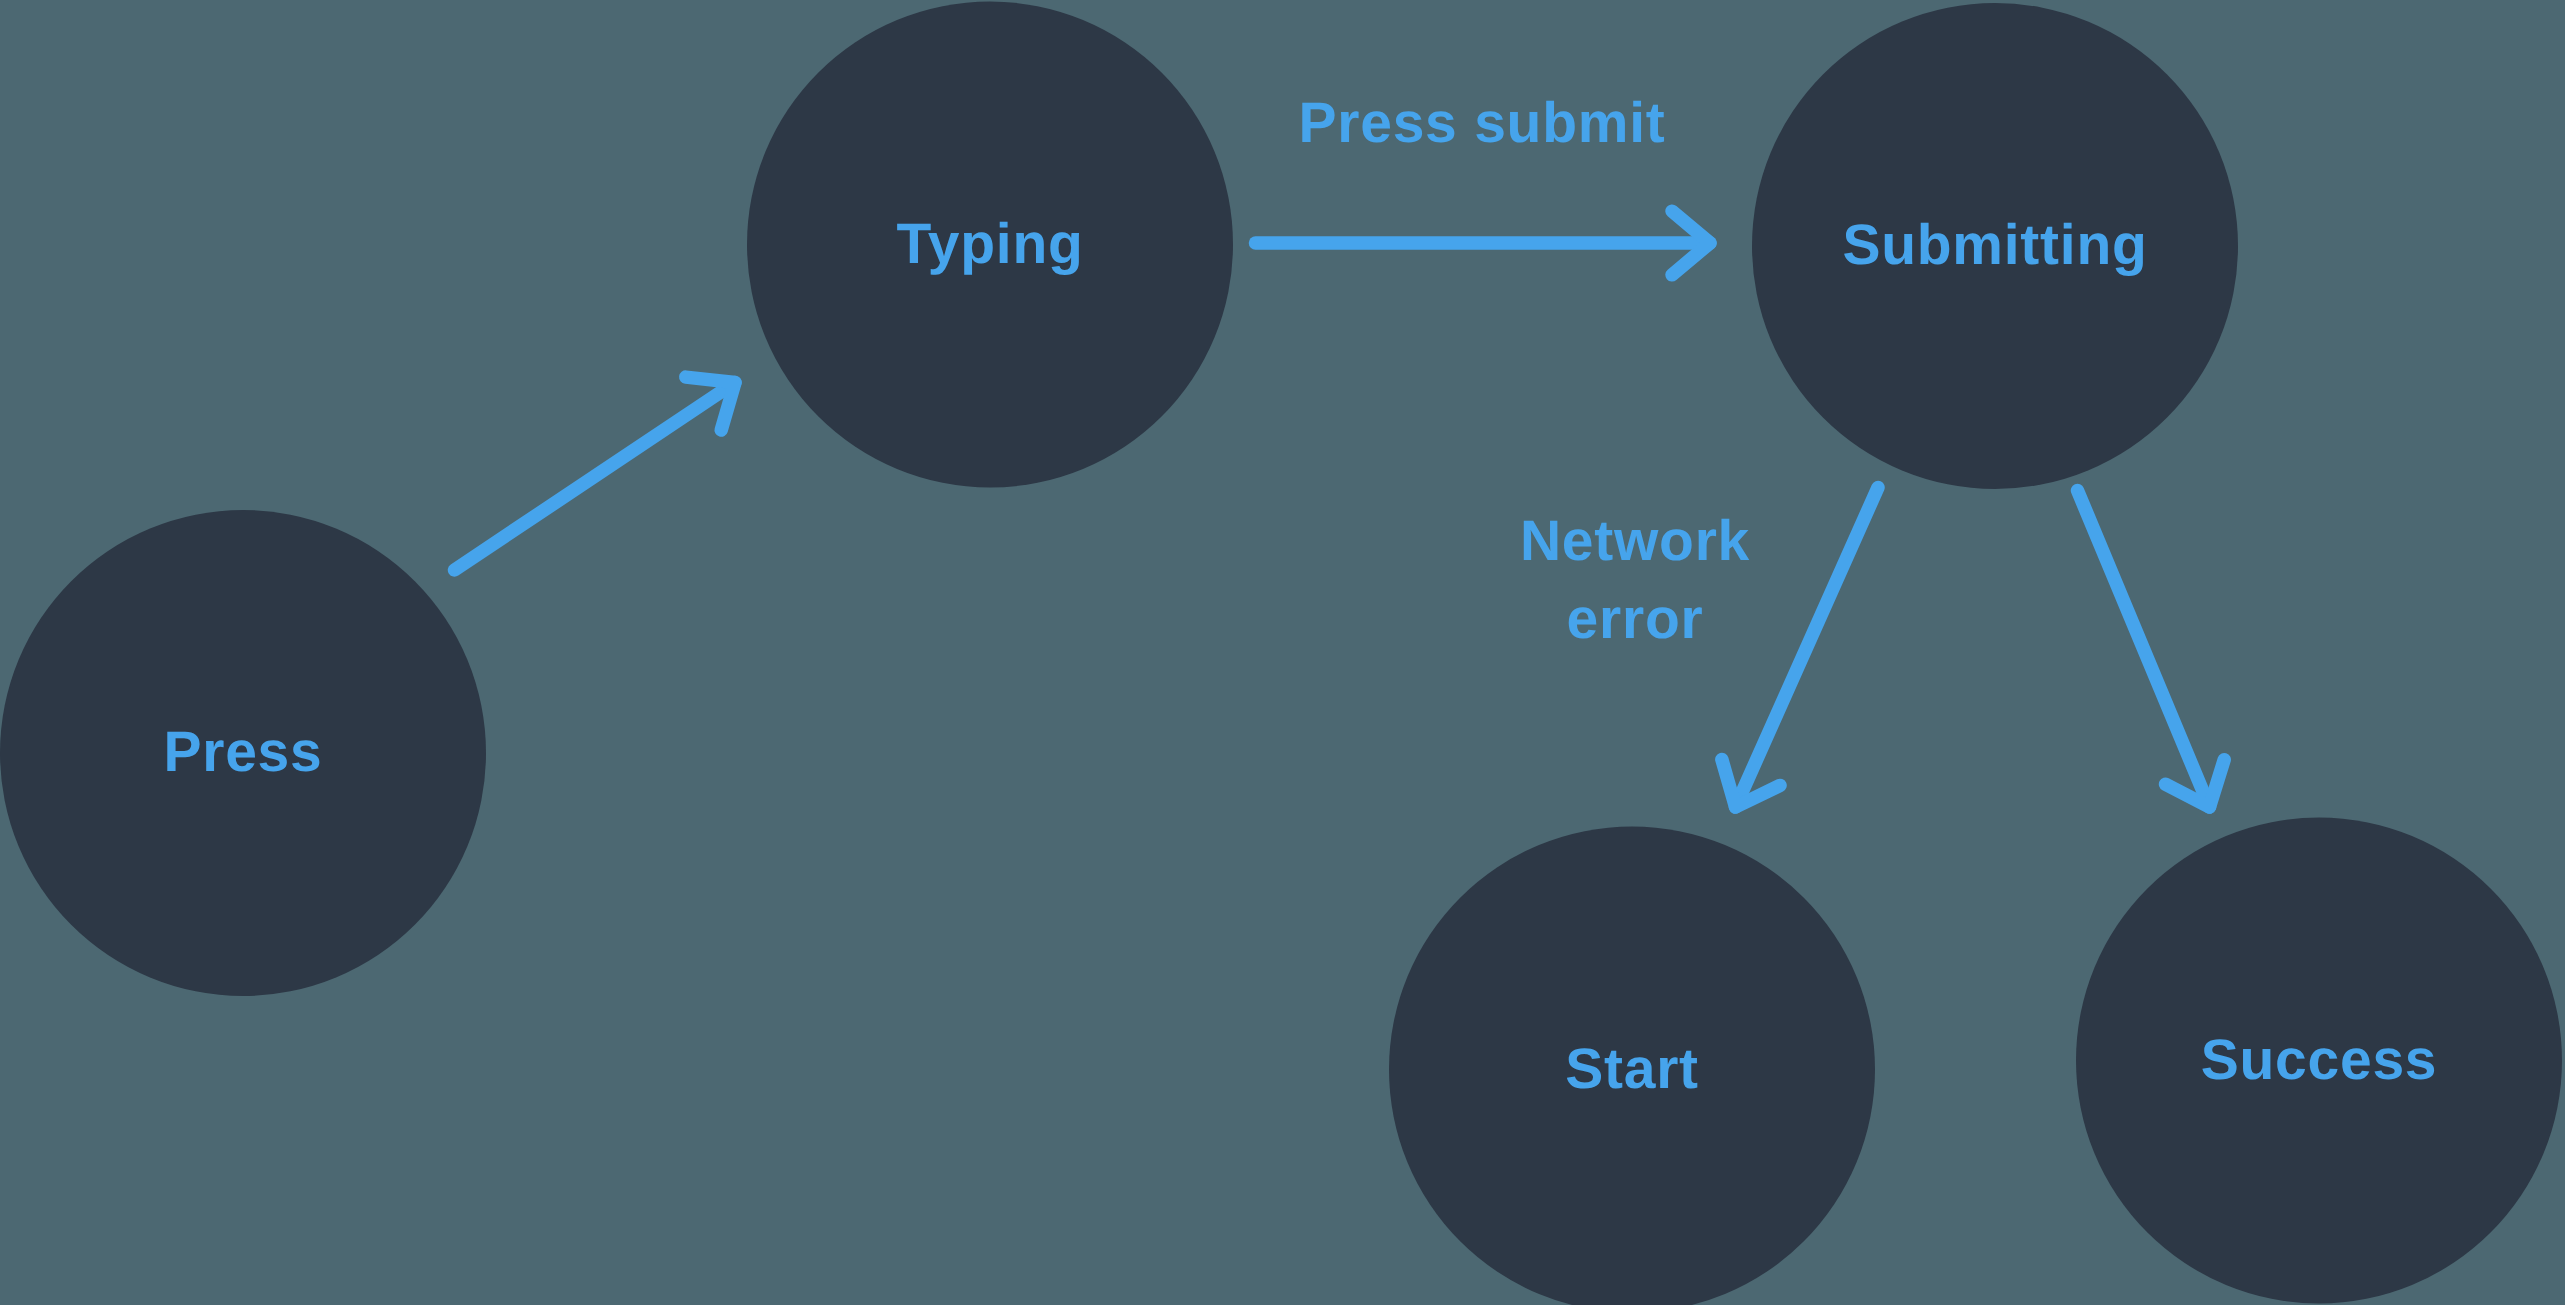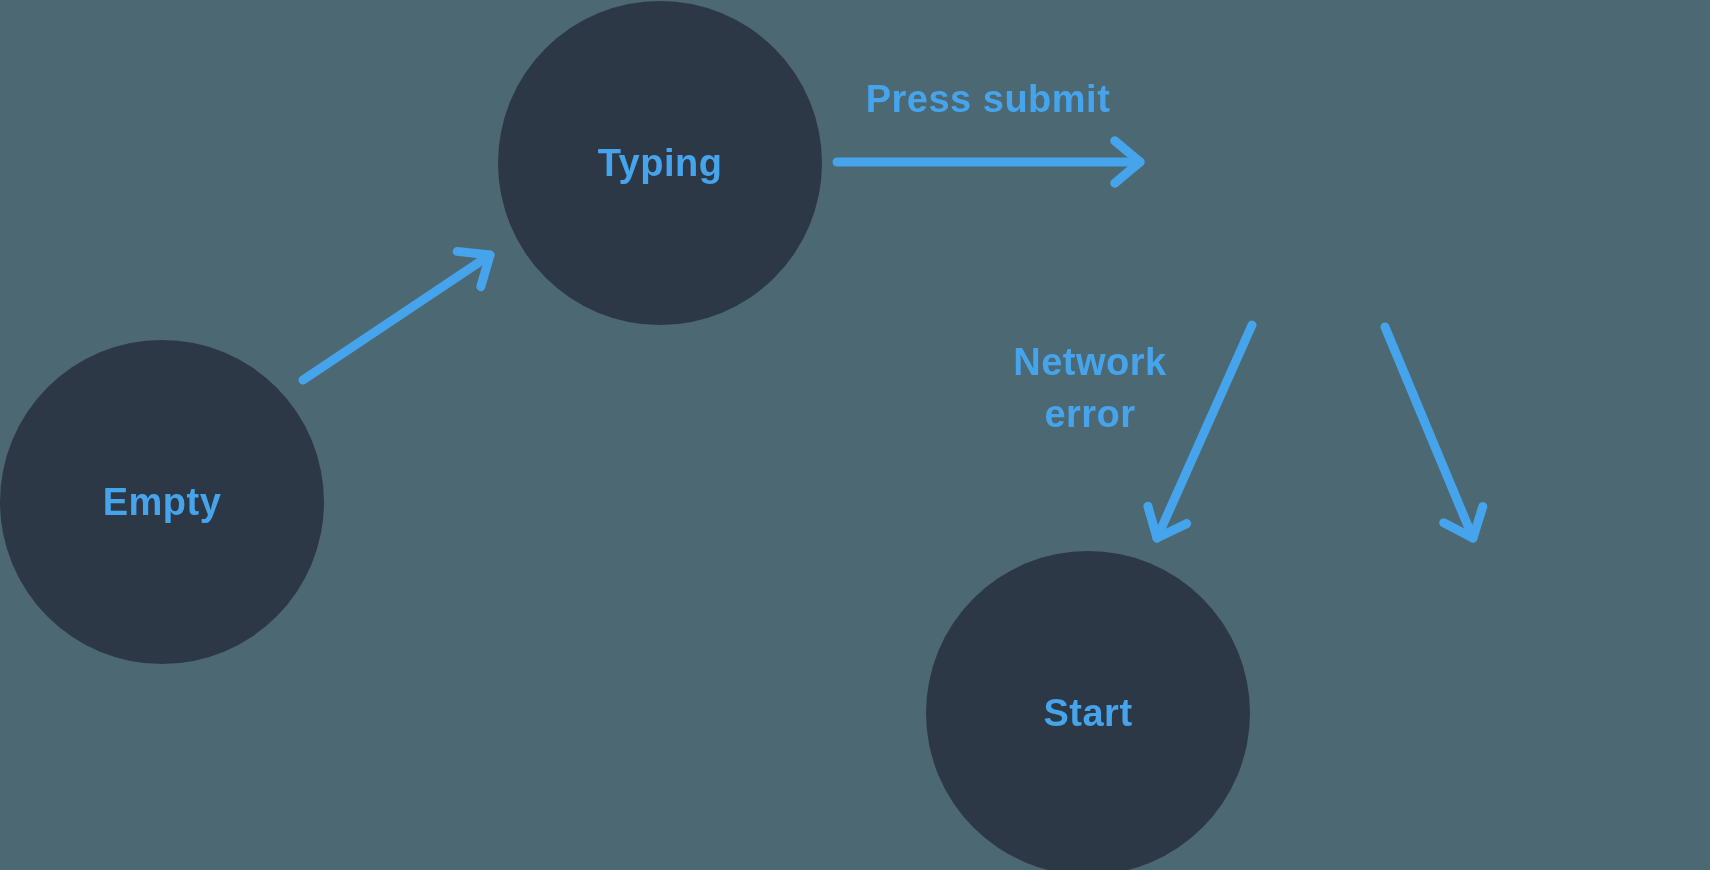--- a/index.html
+++ b/index.html
@@ -60,7 +60,7 @@
   .node-success    {left:1384px; top:545px;}
   
   .lbl-start-typing    {left:328px;  top:234px; width:180px;}
-  .lbl-press-submit    {left:988px;  top:99px;  white-space:nowrap;text-align:center;}
+  .lbl-press-submit    {left:988px;  top:83px;  white-space:nowrap;text-align:center;}
   .lbl-network-error   {left:1090px; top:388px; width:220px;}
   .lbl-network-success {left:1548px; top:396px; width:220px;}
 </style>

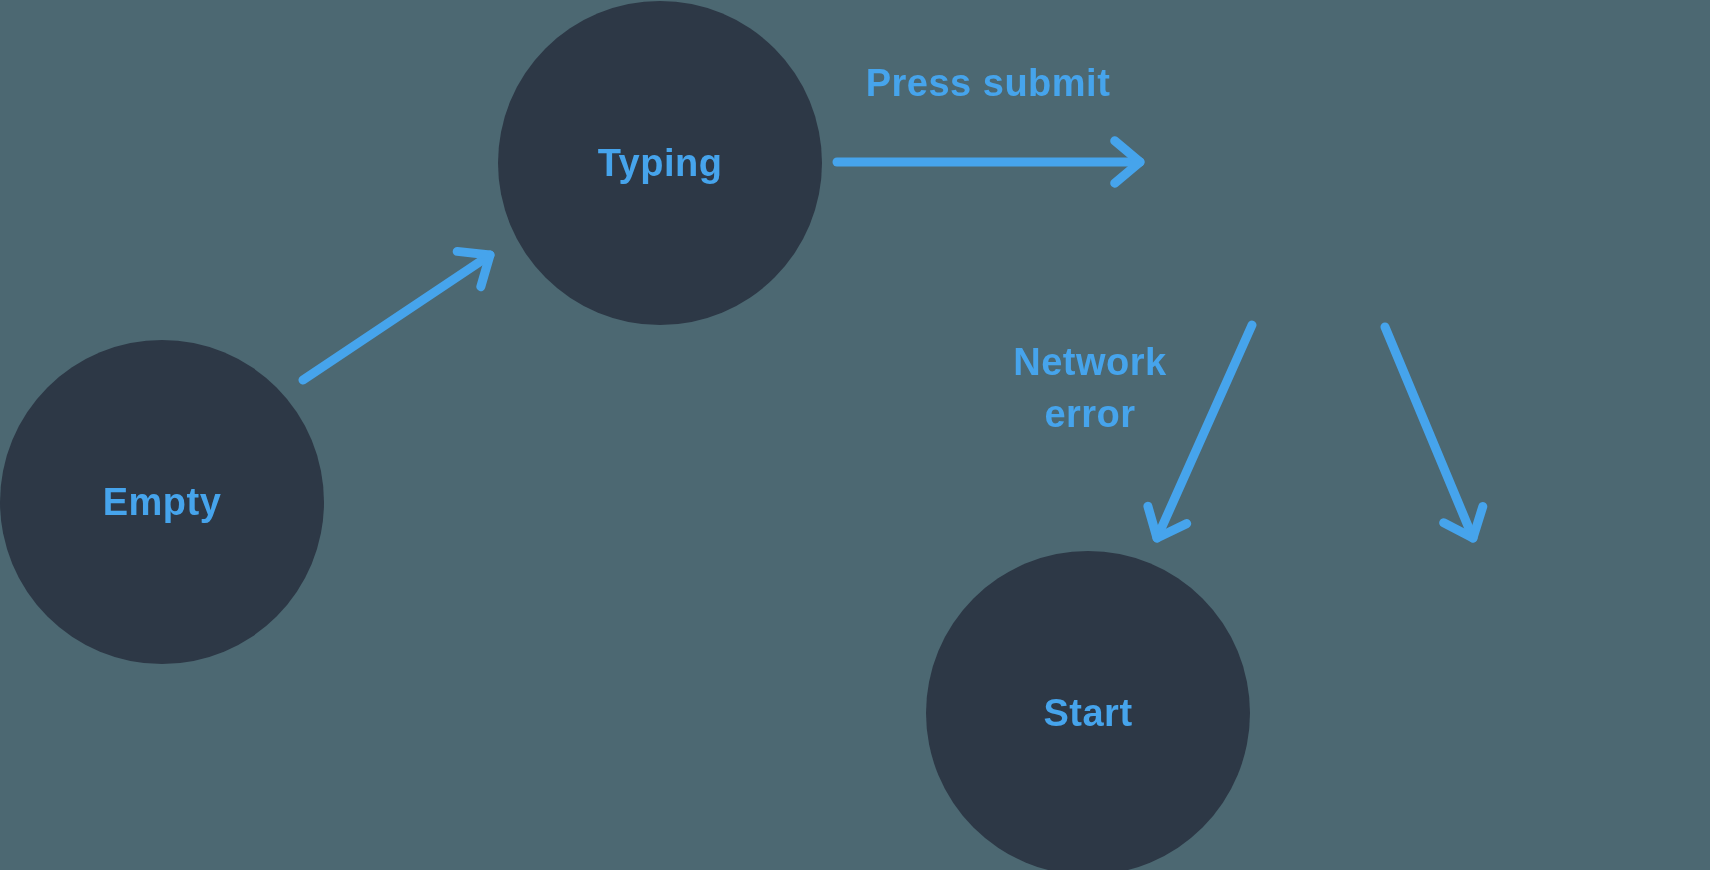--- a/index.html
+++ b/index.html
@@ -96,6 +96,9 @@
     <span class="node-label">Typing</span>
   </div>
 
+  <div class="node node-submitting">
+    <span class="node-label">Submitting</span>
+  </div>
 
   <div class="node node-error">
     <span class="node-label">Start</span>

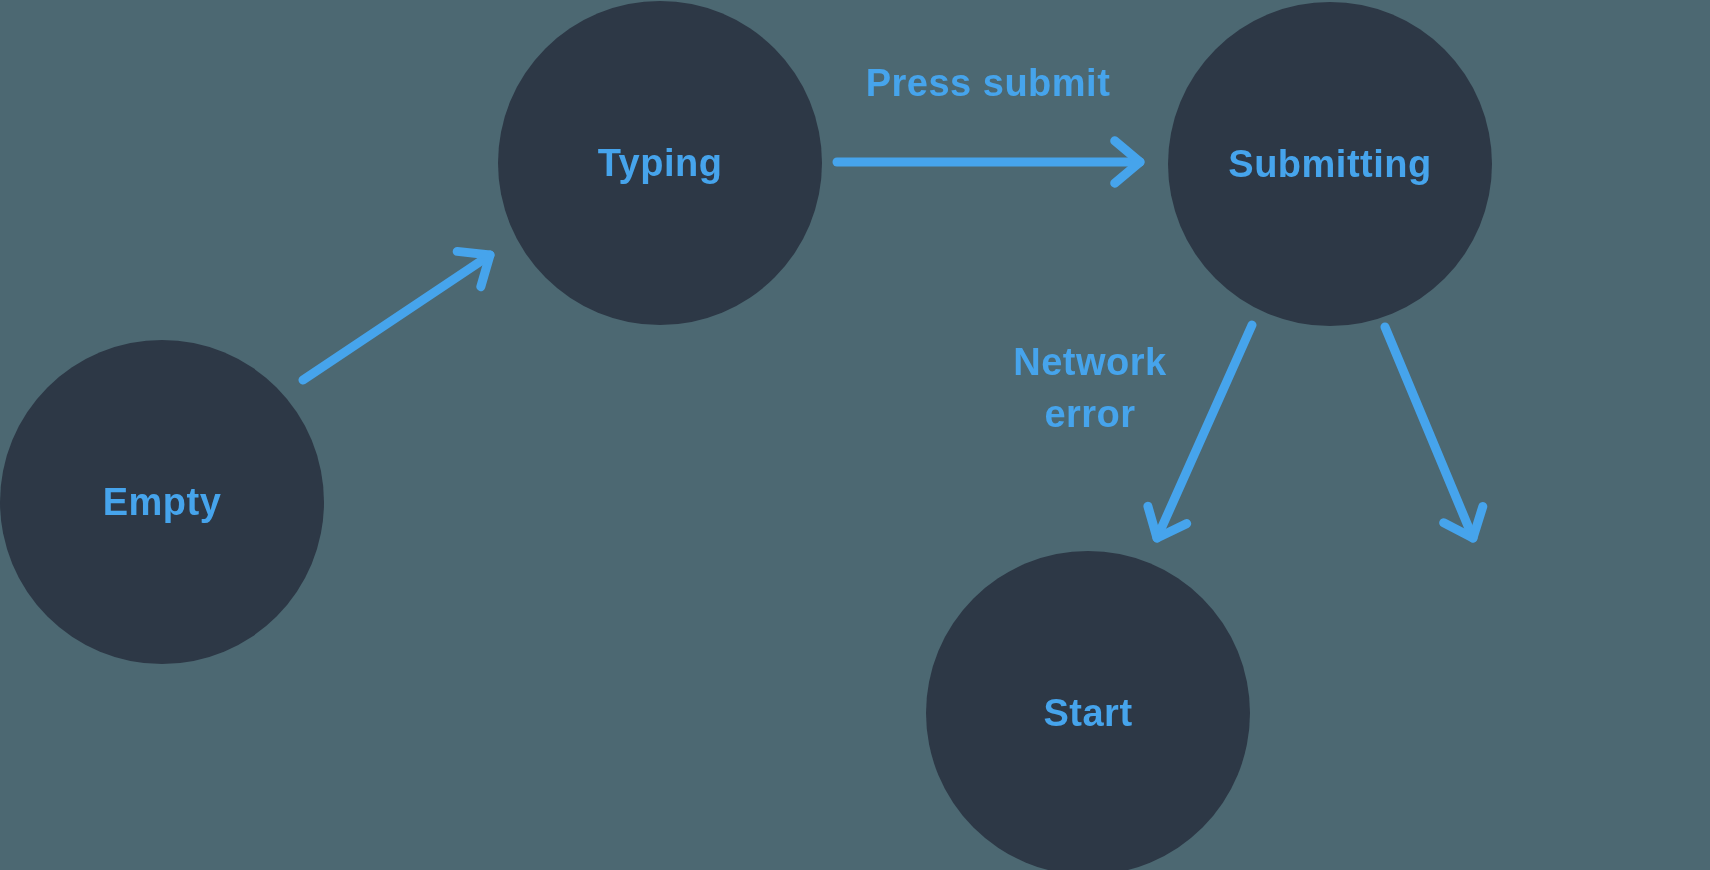--- a/index.html
+++ b/index.html
@@ -89,7 +89,7 @@
     </svg>
 
   <div class="node node-empty">
-    <span class="node-label">Empty</span>
+    <span class="node-label">Press</span>
   </div>
 
   <div class="node node-typing">

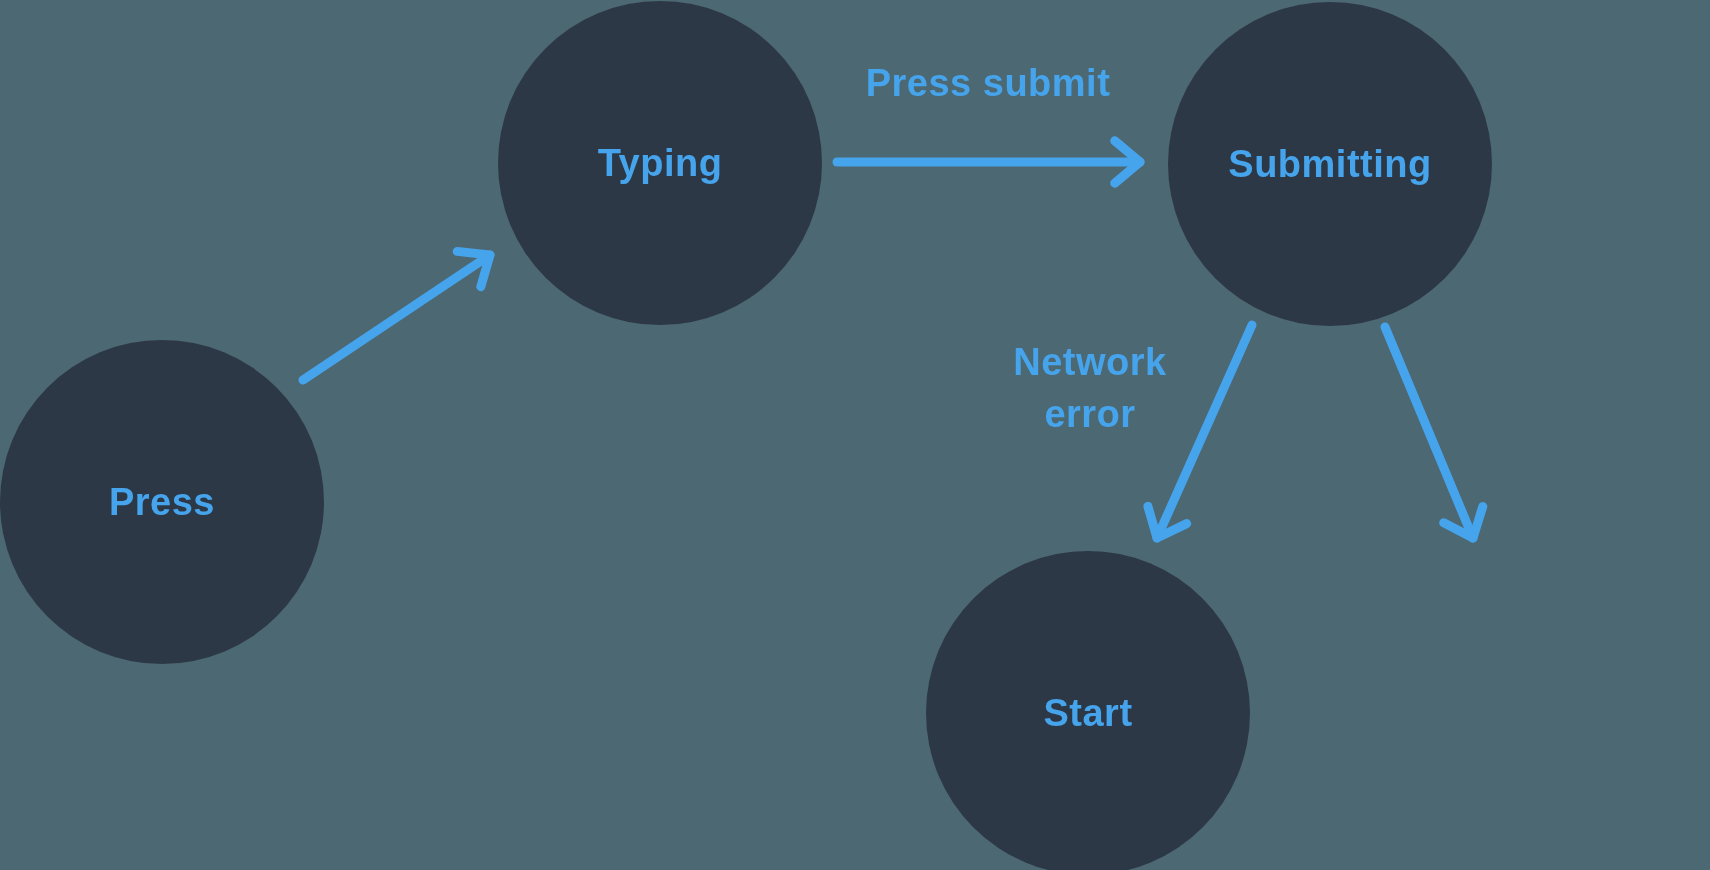--- a/index.html
+++ b/index.html
@@ -104,6 +104,9 @@
     <span class="node-label">Start</span>
   </div>
 
+  <div class="node node-success">
+    <span class="node-label">Success</span>
+  </div>
 
 
   <div class="edge-label lbl-press-submit">Press submit</div>

